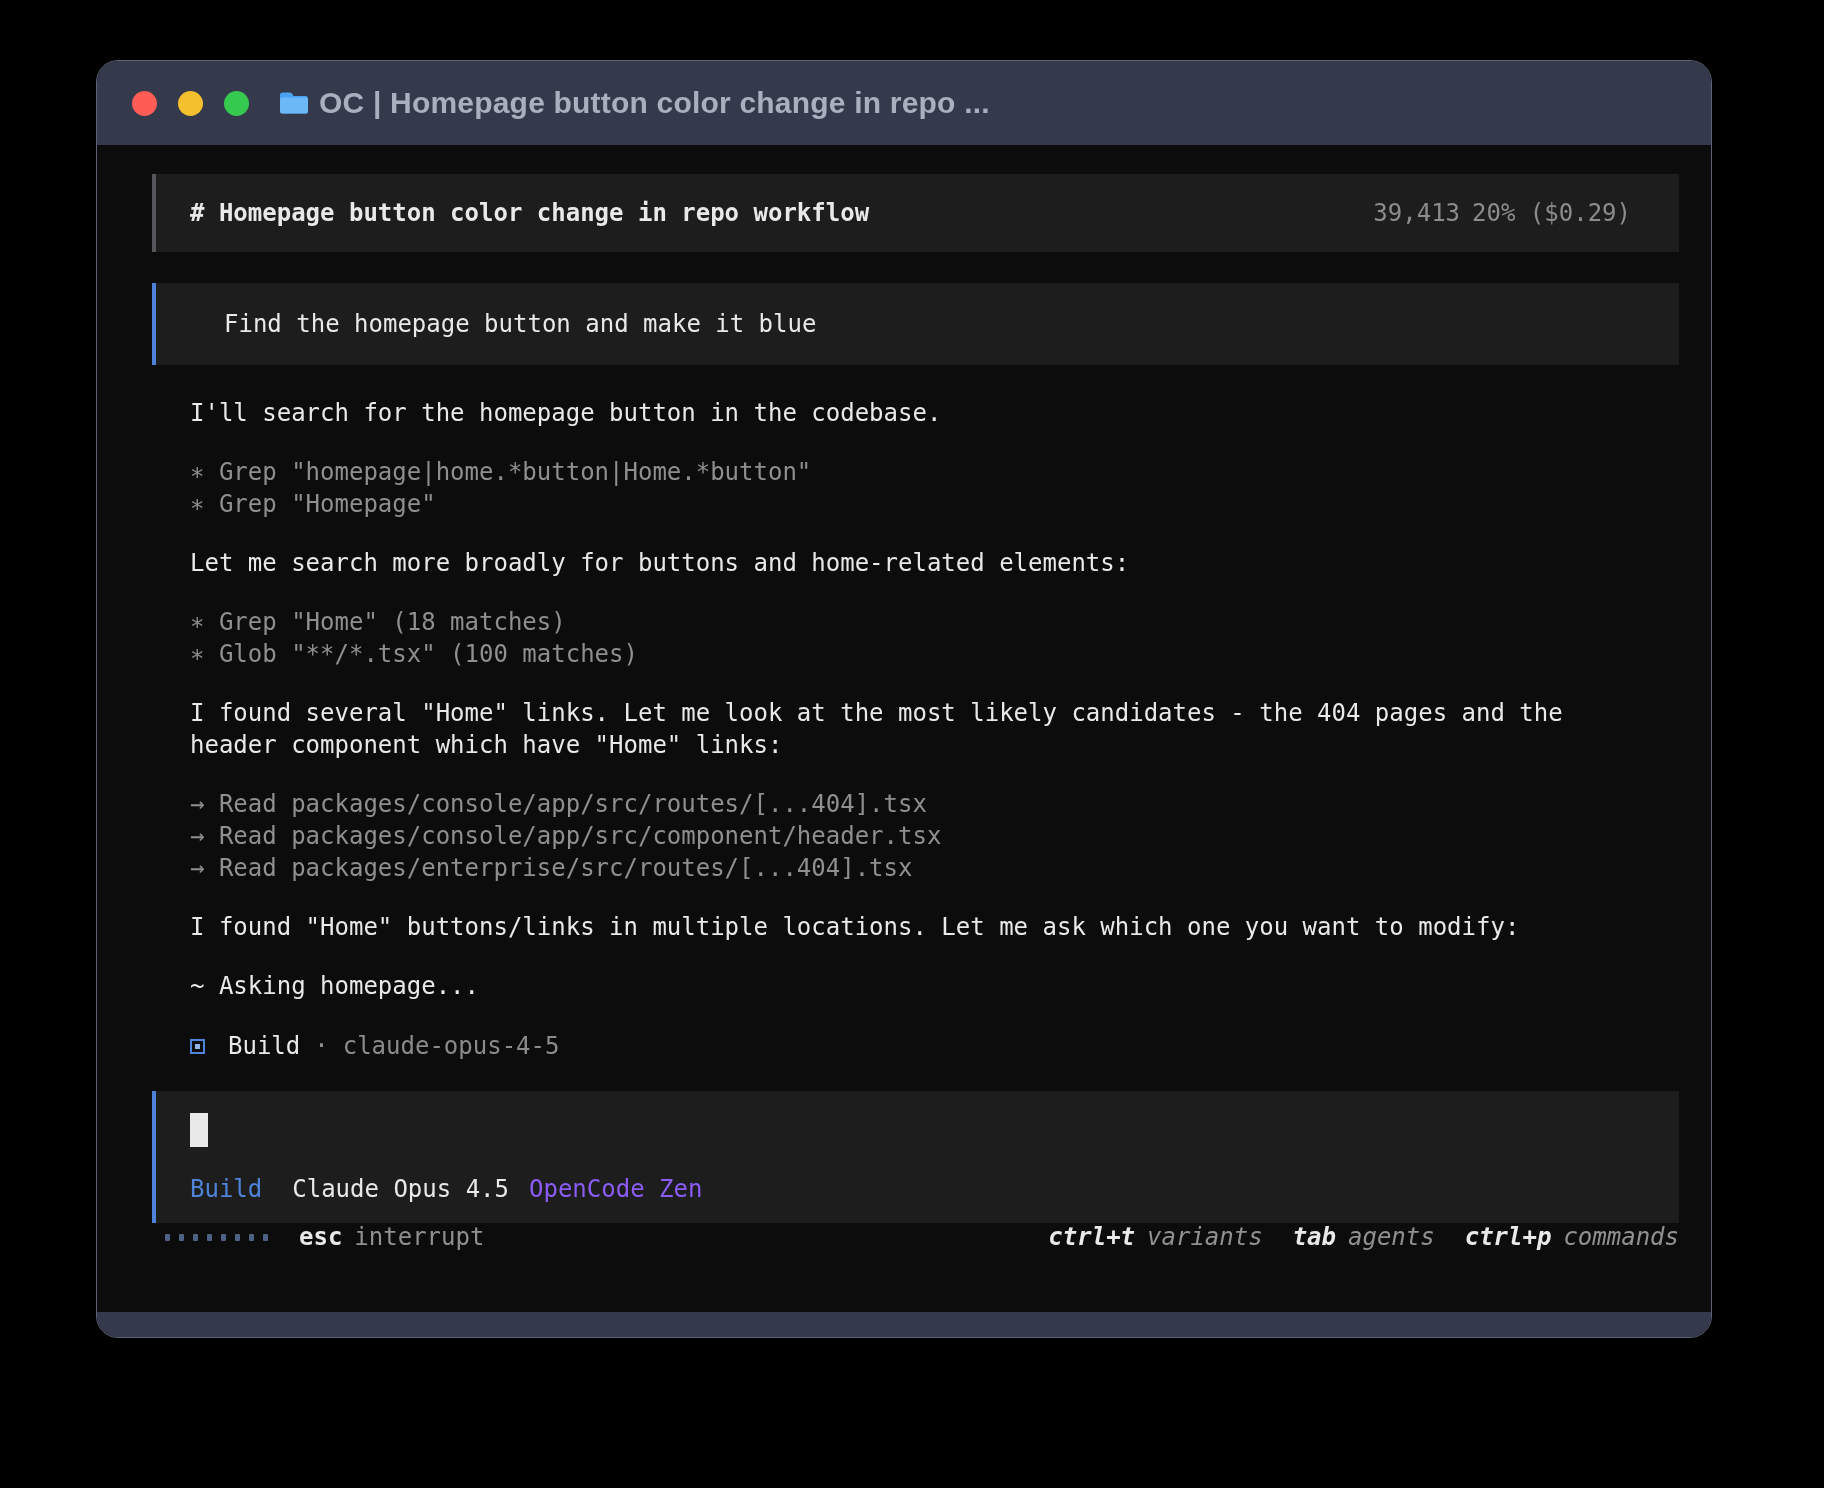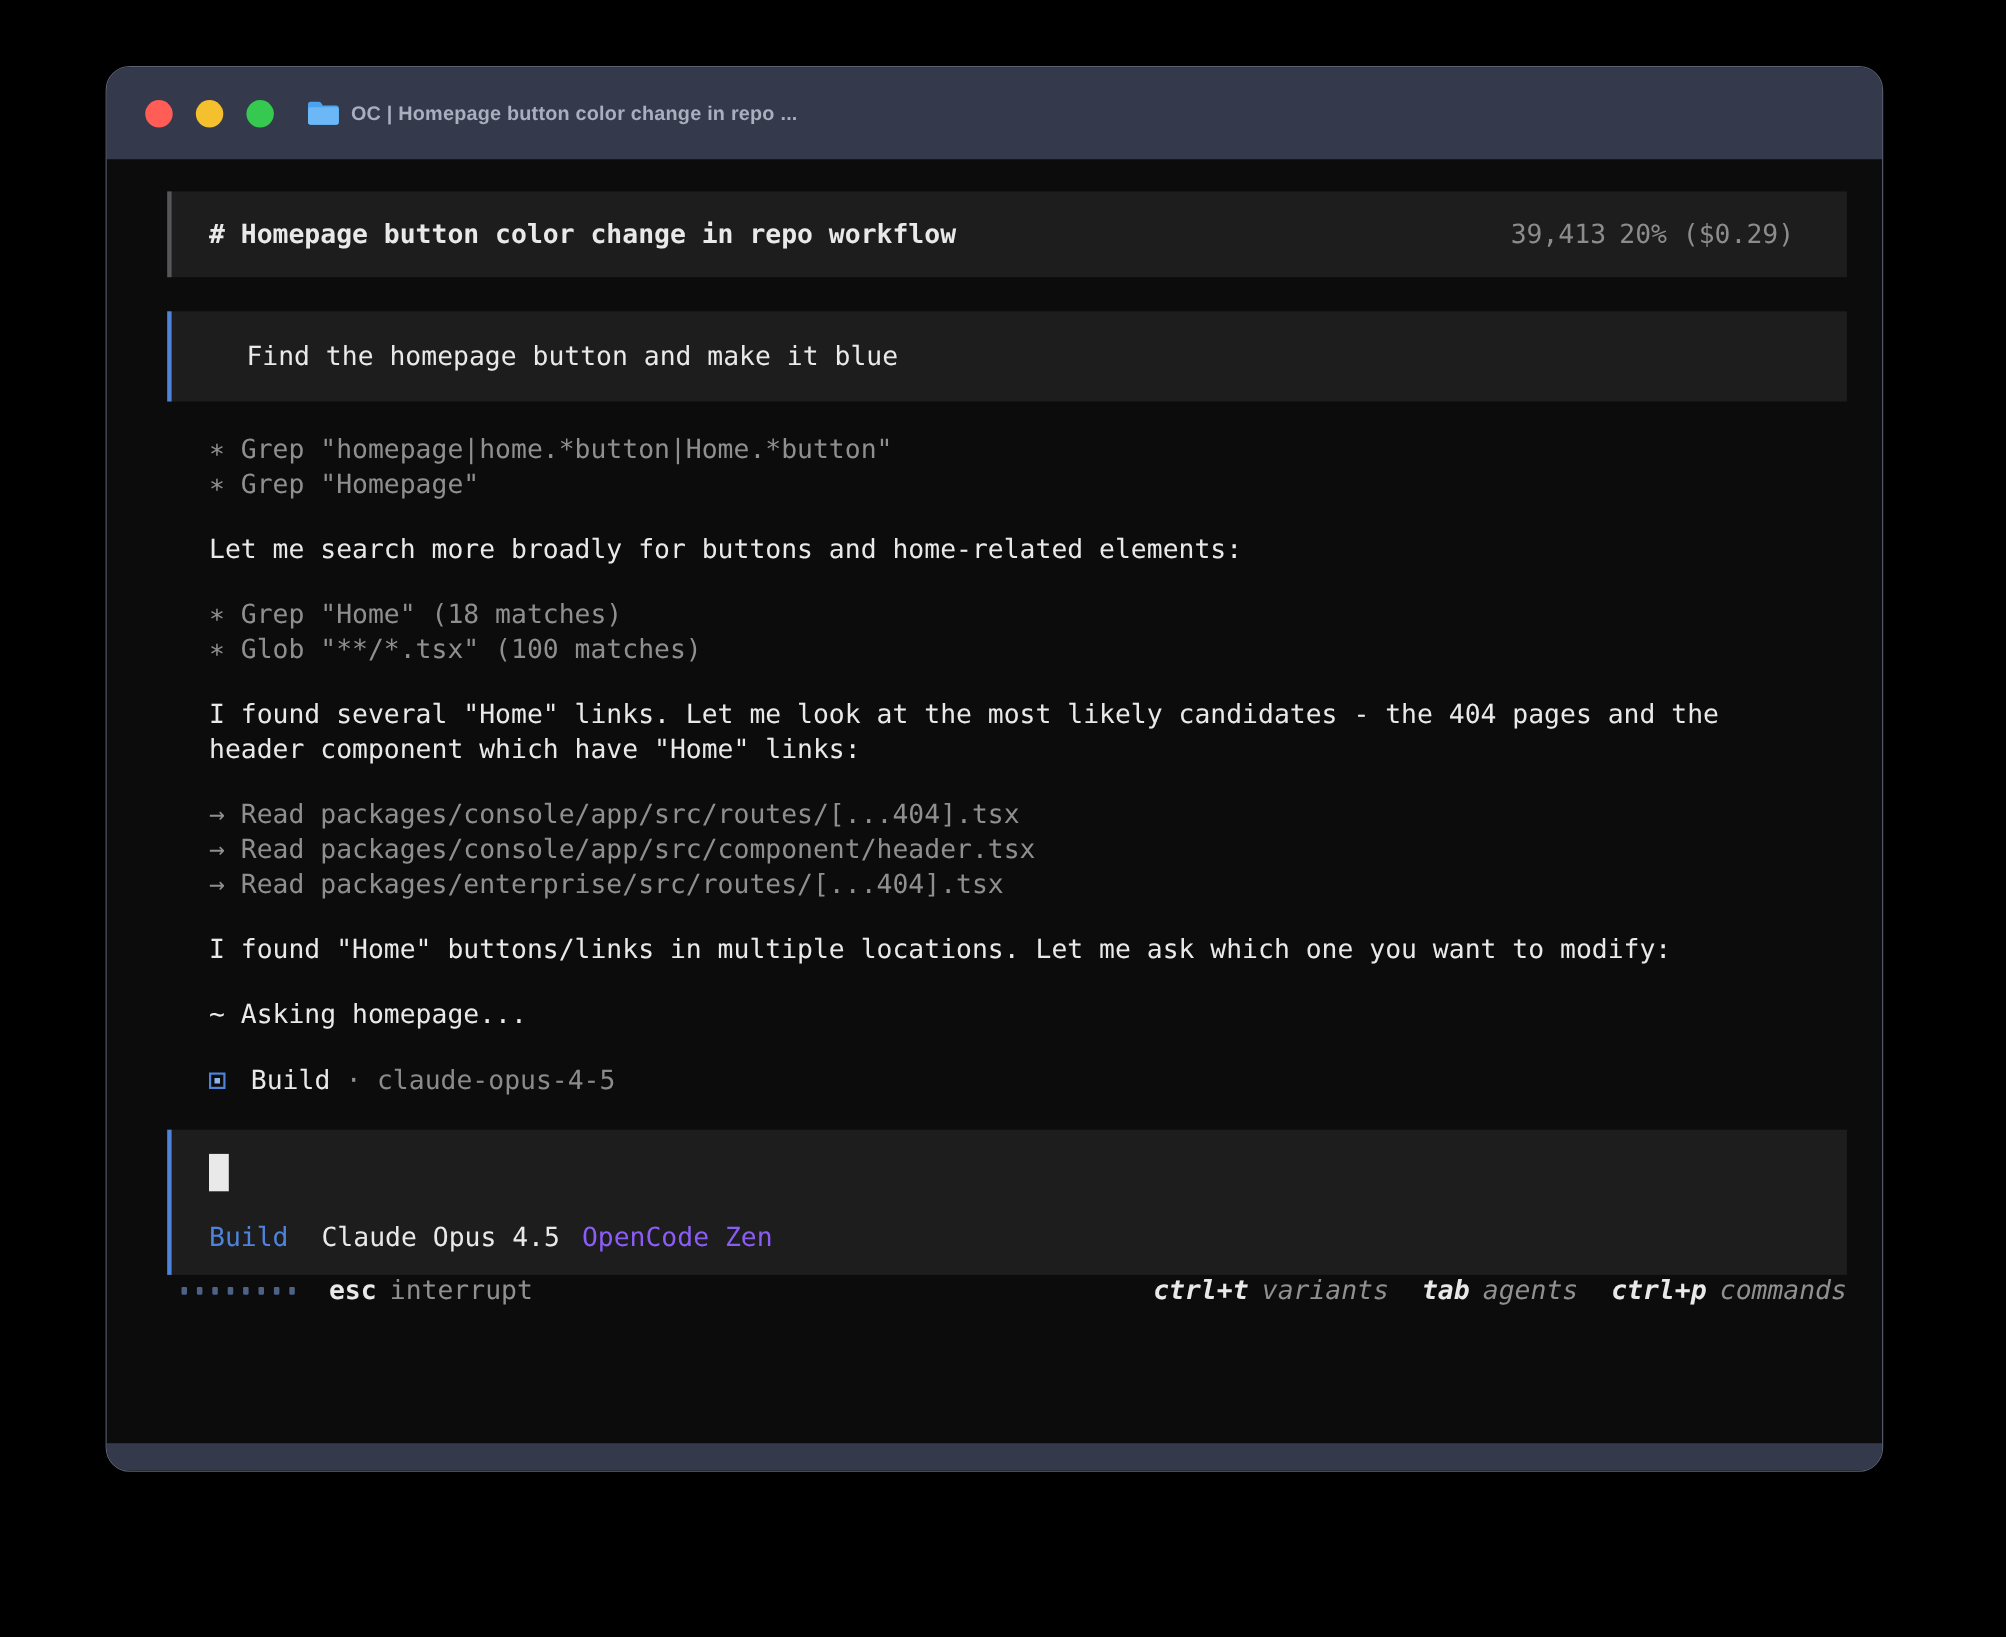--- a/index.html
+++ b/index.html
@@ -20,7 +20,7 @@
   .light { width:25px; height:25px; border-radius:50%; }
   .folder { margin-left:30px; width:30px; height:24px; flex:0 0 auto; }
   .win-title {
-    margin-left:10px; color:#a9afbe; font-weight:bold; font-size:18px;
+    margin-left:10px; color:#a9afbe; font-weight:bold; font-size:30px;
     letter-spacing:0.2px; white-space:nowrap;
   }
 

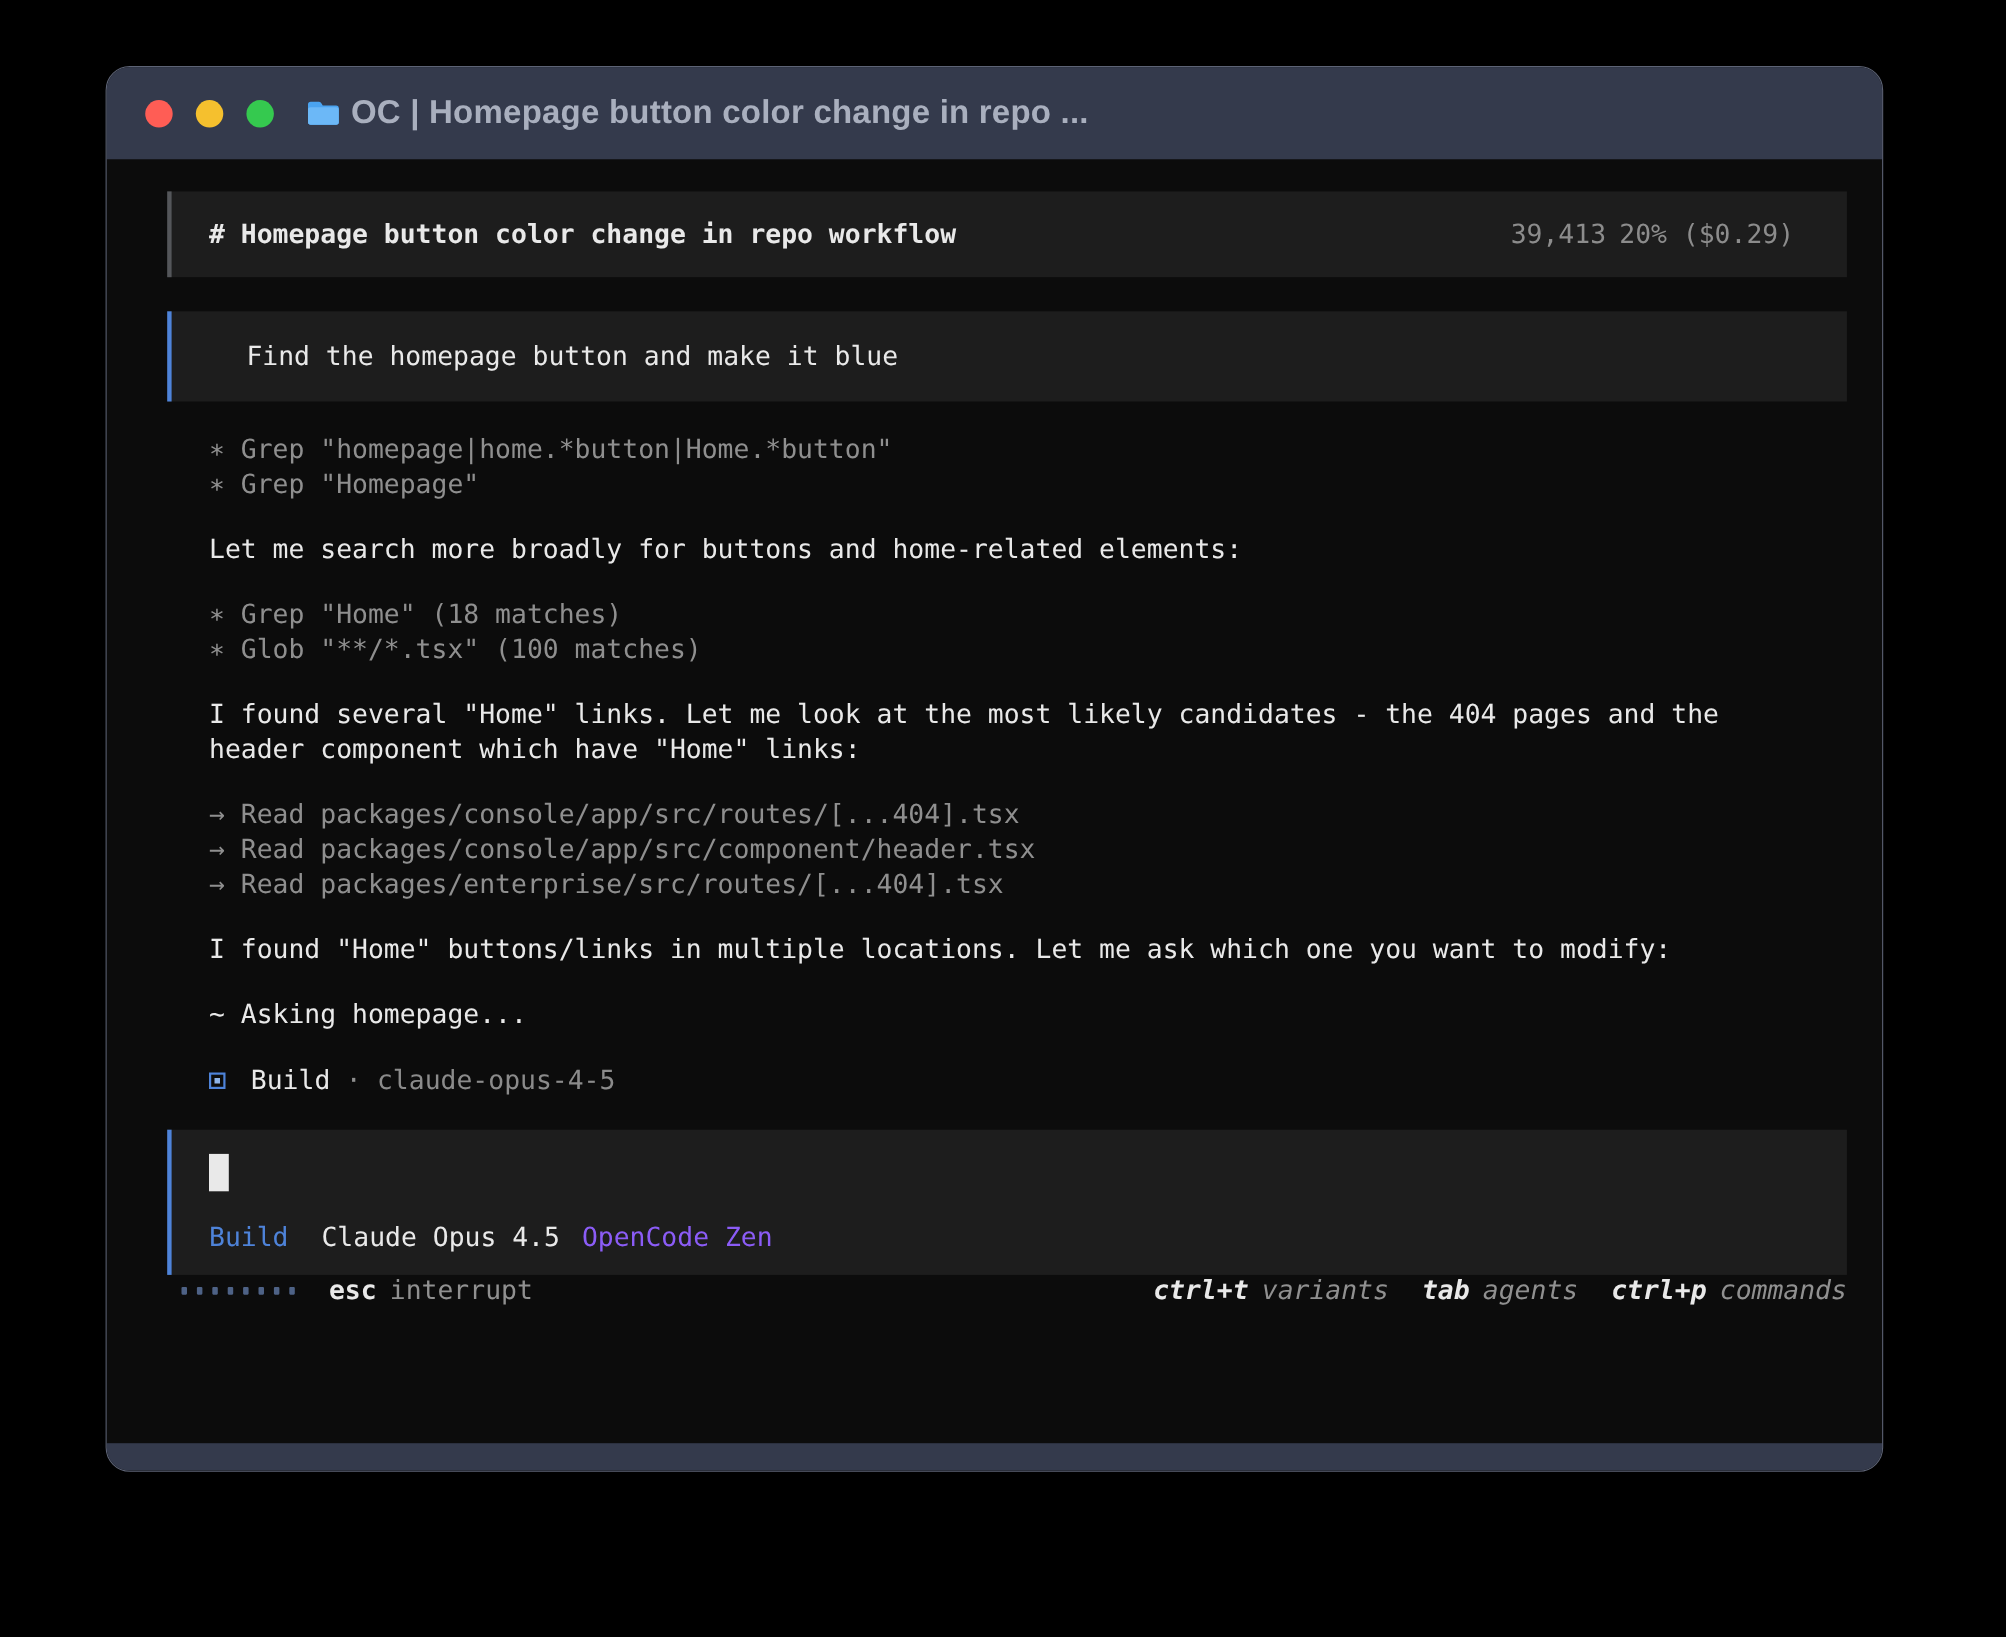--- a/index.html
+++ b/index.html
@@ -112,6 +112,7 @@
       <div class="msg" style="margin-top:0;padding-left:34px">Find the homepage button and make it blue</div>
     </div>
 
+    <div class="msg m-intro">I'll search for the homepage button in the codebase.</div>
 
     <div class="m-para">
       <div class="msg gray" style="margin-top:0">∗ Grep "homepage|home.*button|Home.*button"</div>

